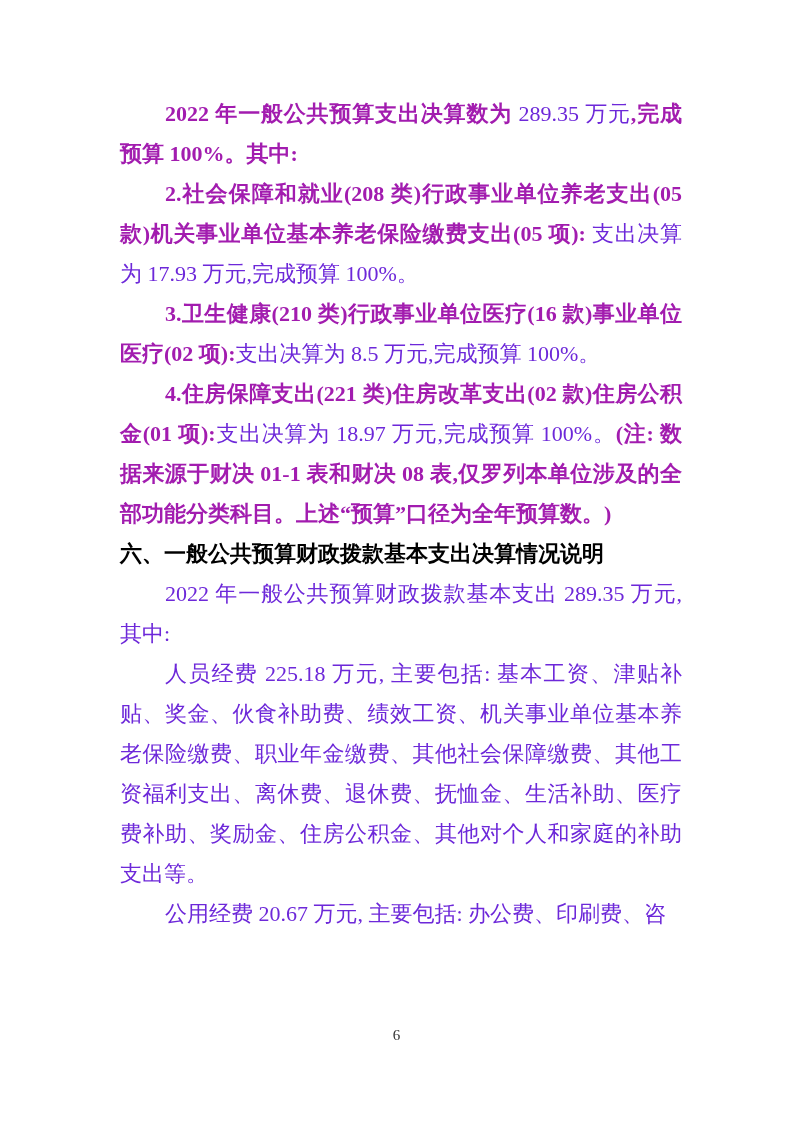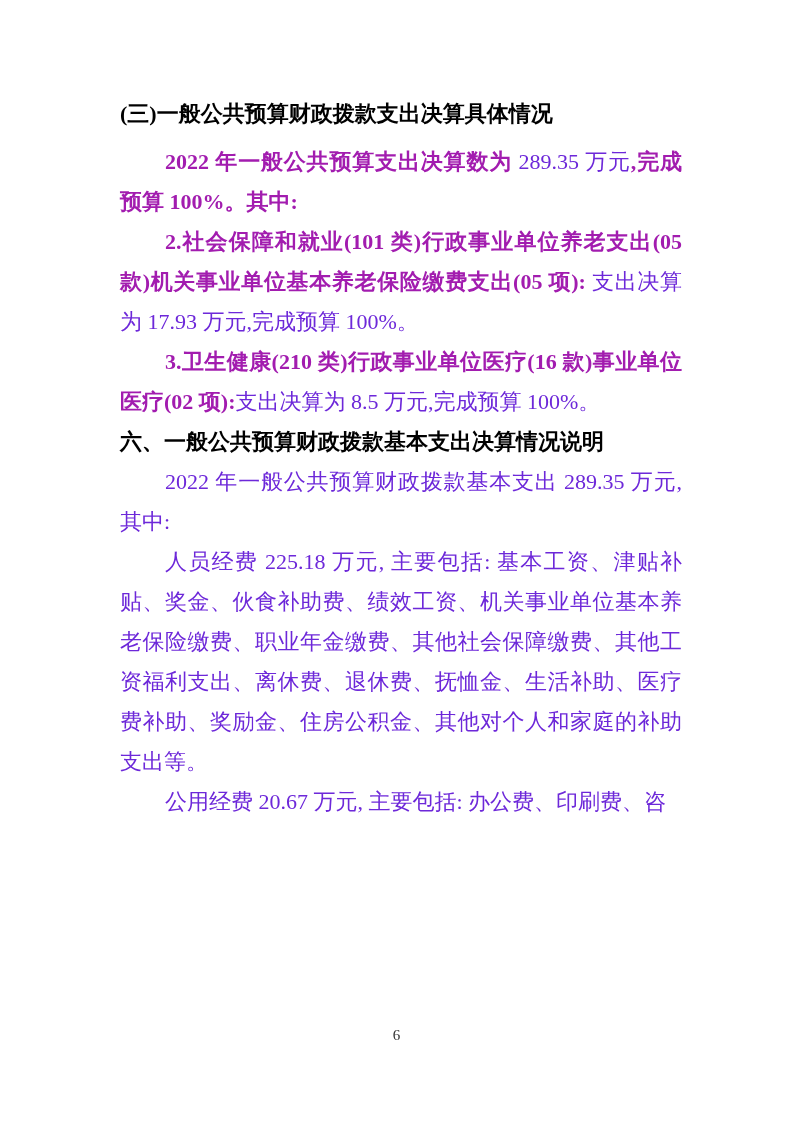--- a/index.html
+++ b/index.html
@@ -71,7 +71,6 @@
 <div class="page">
   <div class="content">
 
-    <p class="heading h-first"><span>(三)一般公共预算财政拨款支出决算具体情况</span></p>
 
     <p><span class="b">2022 年一般公共预算支出决算数为 </span><span class="r">289.35 万元</span><span class="b">,完成预算 100%。其中:</span></p>
 

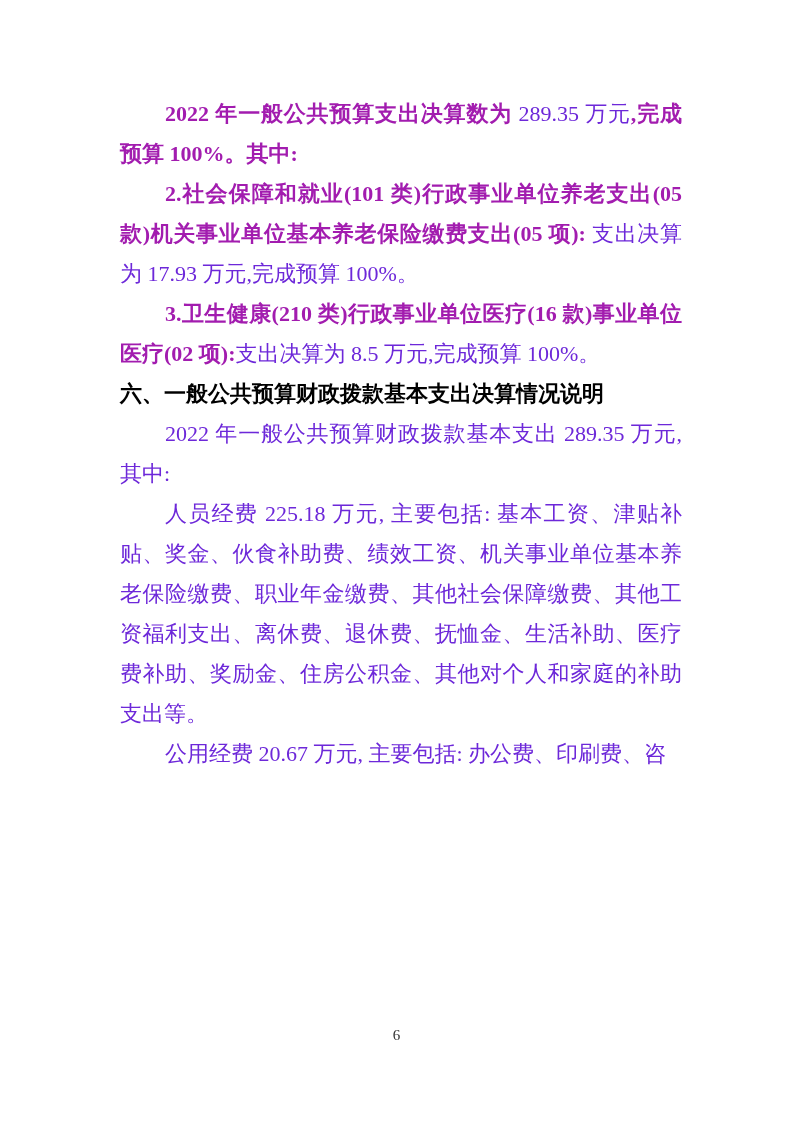--- a/index.html
+++ b/index.html
@@ -75,7 +75,7 @@
     <p><span class="b">2022 年一般公共预算支出决算数为 </span><span class="r">289.35 万元</span><span class="b">,完成预算 100%。其中:</span></p>
 
 
-    <p><span class="b">2.社会保障和就业(101 类)行政事业单位养老支出(05 款)机关事业单位基本养老保险缴费支出(05 项): </span><span class="r">支出决算为 17.93 万元,完成预算 100%。</span></p>
+    <p><span class="b">2.社会保障和就业(208 类)行政事业单位养老支出(05 款)机关事业单位基本养老保险缴费支出(05 项): </span><span class="r">支出决算为 17.93 万元,完成预算 100%。</span></p>
 
     <p><span class="b">3.卫生健康(210 类)行政事业单位医疗(16 款)事业单位医疗(02 项):</span><span class="r">支出决算为 8.5 万元,完成预算 100%。</span></p>
 

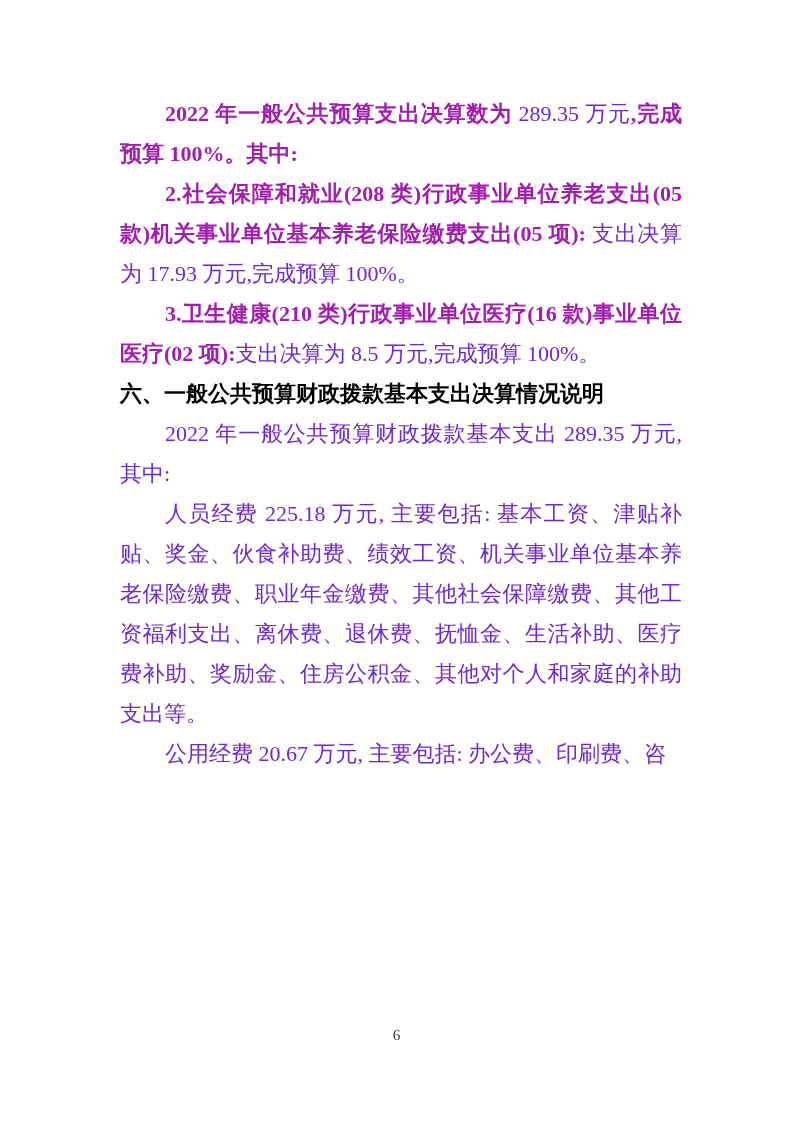--- a/index.html
+++ b/index.html
@@ -79,6 +79,7 @@
 
     <p><span class="b">3.卫生健康(210 类)行政事业单位医疗(16 款)事业单位医疗(02 项):</span><span class="r">支出决算为 8.5 万元,完成预算 100%。</span></p>
 
+    <p><span class="b">4.住房保障支出(221 类)住房改革支出(02 款)住房公积金(01 项):</span><span class="r">支出决算为 18.97 万元,完成预算 100%。</span><span class="b">(注: 数据来源于财决 01-1 表和财决 08 表,仅罗列本单位涉及的全部功能分类科目。上述“预算”口径为全年预算数。)</span></p>
 
     <p class="heading"><span>六、一般公共预算财政拨款基本支出决算情况说明</span></p>
 

